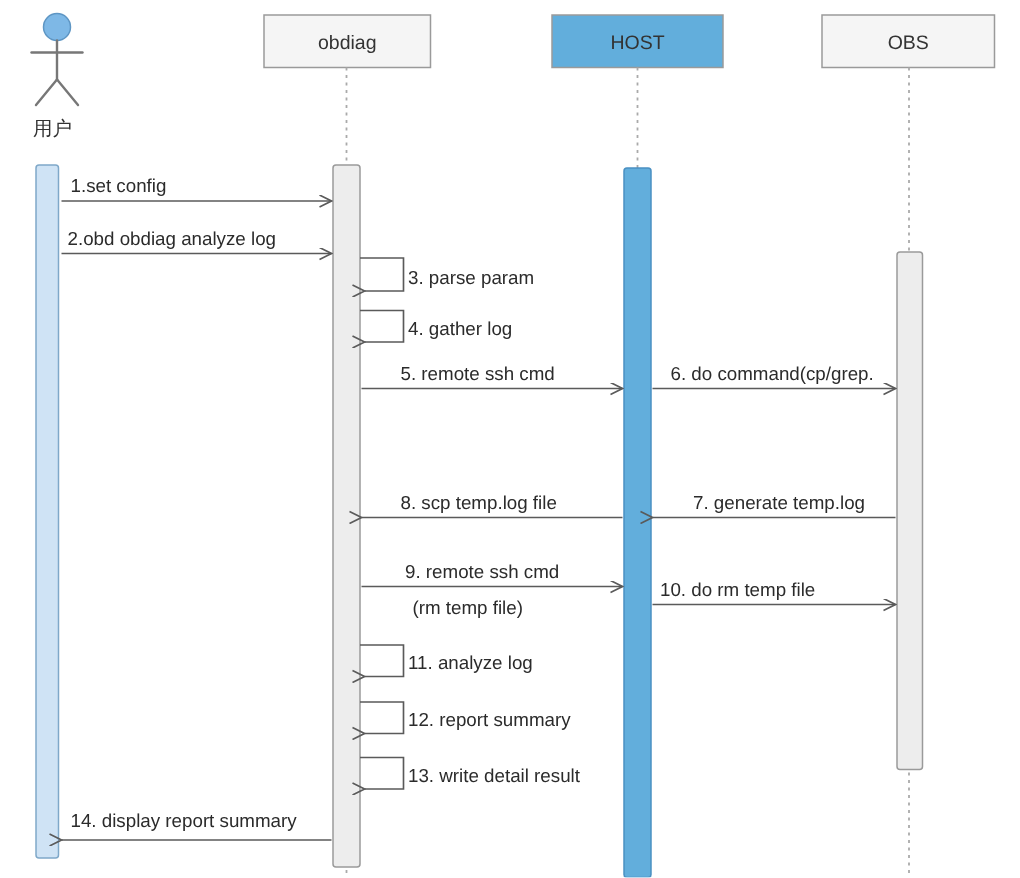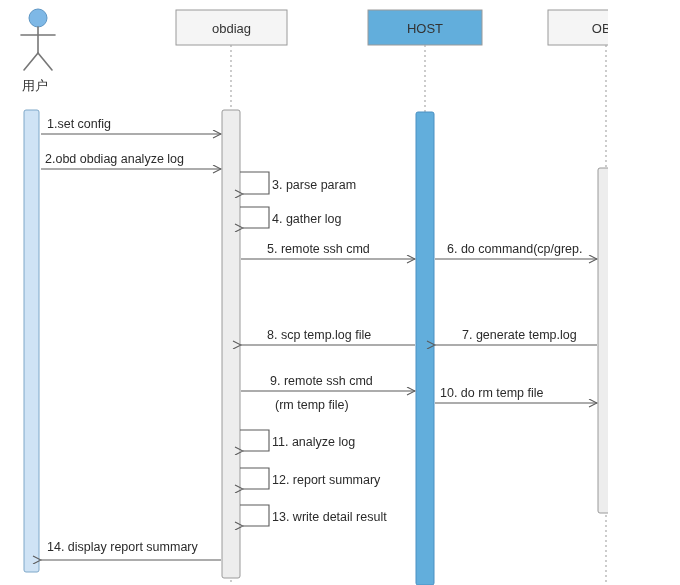--- a/index.html
+++ b/index.html
@@ -12,7 +12,7 @@
   }
   #diagram-root {
     position: relative;
-    width: 608px;
+    width: 680px;
     height: 585px;
     background: #ffffff;
     overflow: hidden;

